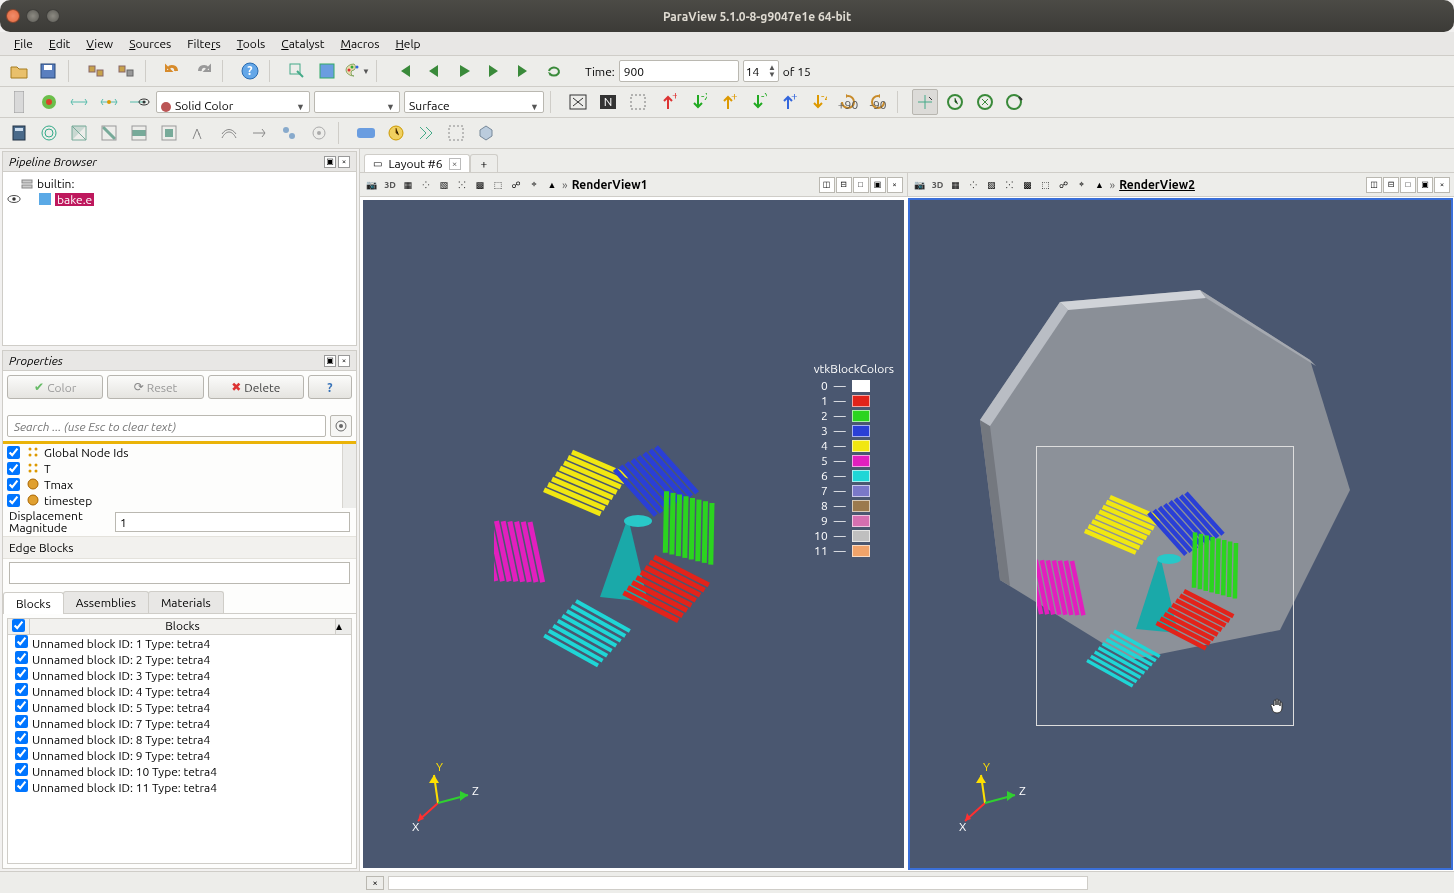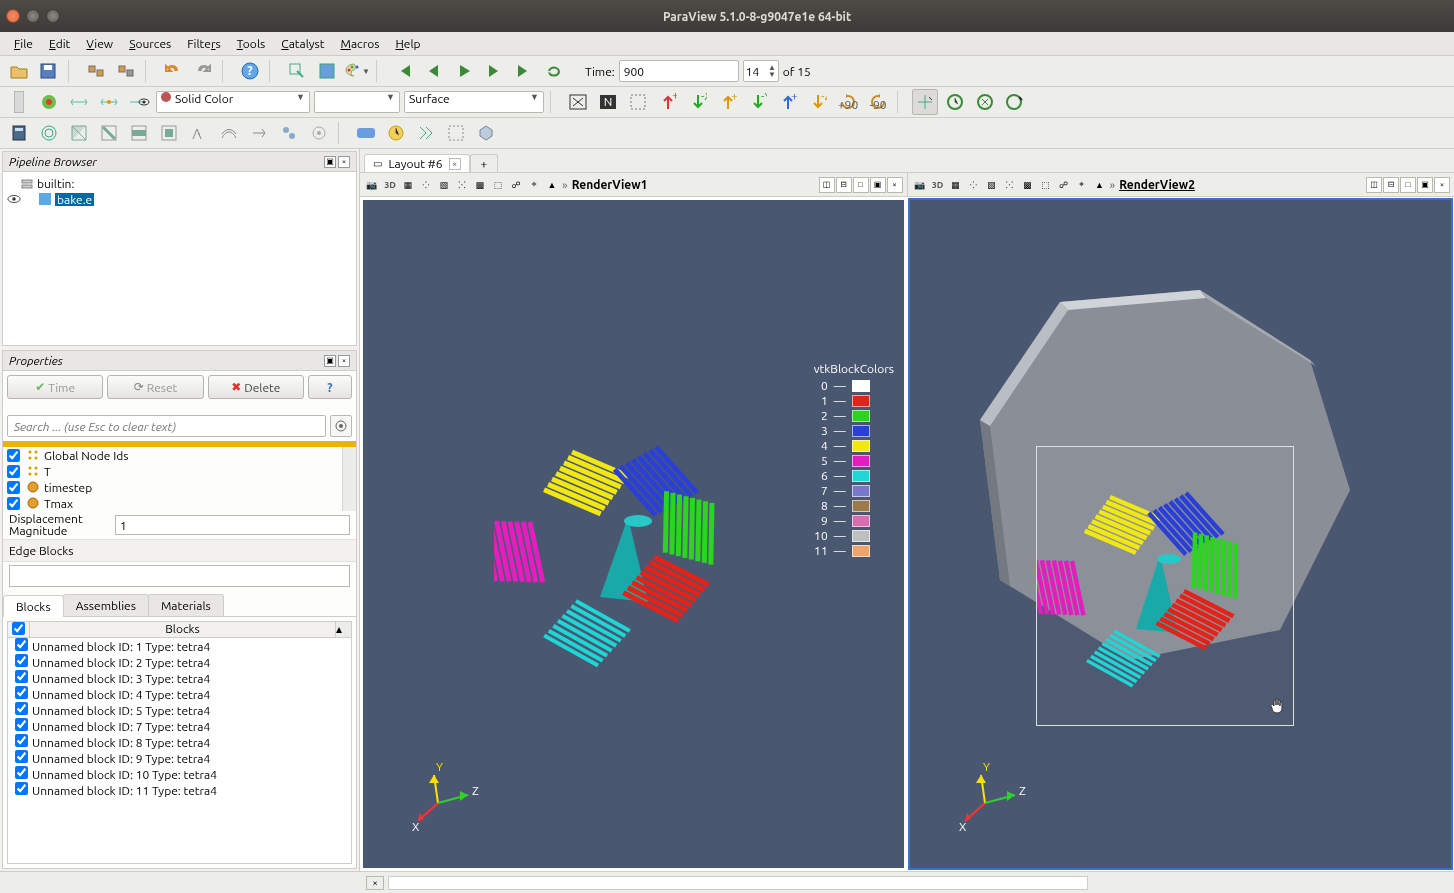--- a/index.html
+++ b/index.html
@@ -4,7 +4,7 @@
 <style>
 * { box-sizing: border-box; margin: 0; padding: 0; font-family: "Ubuntu", "Segoe UI", sans-serif; font-size: 12px; }
 body { background: #f2f1f0; width: 1454px; height: 893px; overflow: hidden; display: flex; flex-direction: column; }
-.titlebar { background: linear-gradient(#4c4b46, #3c3b37); height: 25px; display: flex; align-items: center; padding: 16px 6px; color: #dfdbd2; }
+.titlebar { background: linear-gradient(#4c4b46, #3c3b37); height: 25px; display: flex; align-items: center; padding: 16px 6px; color: #dfdbd2; border-radius: 10px; }
 .titlebar .win-btn { width: 14px; height: 14px; border-radius: 50%; margin-right: 6px; border: 1px solid rgba(0,0,0,.4); }
 .close-btn { background: radial-gradient(#f28c6a,#e26a3f); }
 .min-btn, .max-btn { background: radial-gradient(#8c8a82,#5b5a55); }

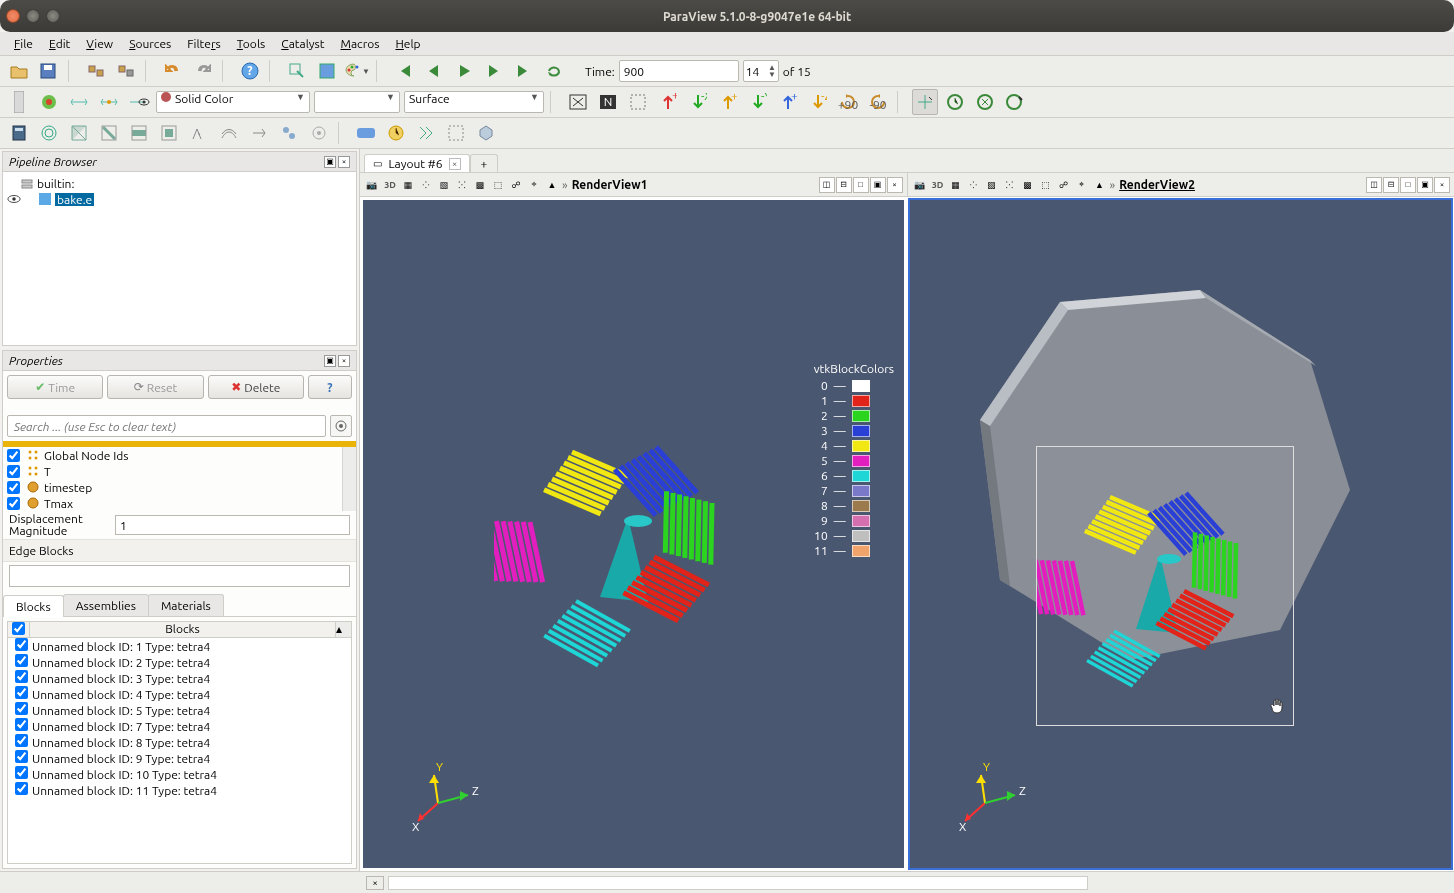--- a/index.html
+++ b/index.html
@@ -15,7 +15,7 @@
 .toolbar { background: #ededea; border-bottom: 1px solid #cfcdc8; display: flex; align-items: center; padding: 2px 6px; gap: 4px; min-height: 30px; flex-wrap: wrap; }
 .tb-btn { width: 26px; height: 26px; display: flex; align-items: center; justify-content: center; border-radius: 2px; }
 .tb-sep { width: 9px; height: 22px; border-left: 1px solid #cfcdc8; margin: 0 2px; }
-.combo { border: 1px solid #bab8b1; background: #fff; height: 22px; display: flex; align-items: flex-start; padding: 0 4px; border-radius: 2px; }
+.combo { border: 1px solid #bab8b1; background: #fff; height: 22px; display: flex; align-items: flex-end; padding: 0 4px; border-radius: 2px; }
 .combo .arrow { margin-left: auto; font-size: 9px; color: #555; }
 .txtbox { border: 1px solid #bab8b1; background: #fff; height: 22px; padding: 0 4px; border-radius: 2px; }
 .spin { border: 1px solid #bab8b1; background: #fff; height: 22px; width: 36px; border-radius: 2px; display: flex; align-items: center; padding: 0 2px; }

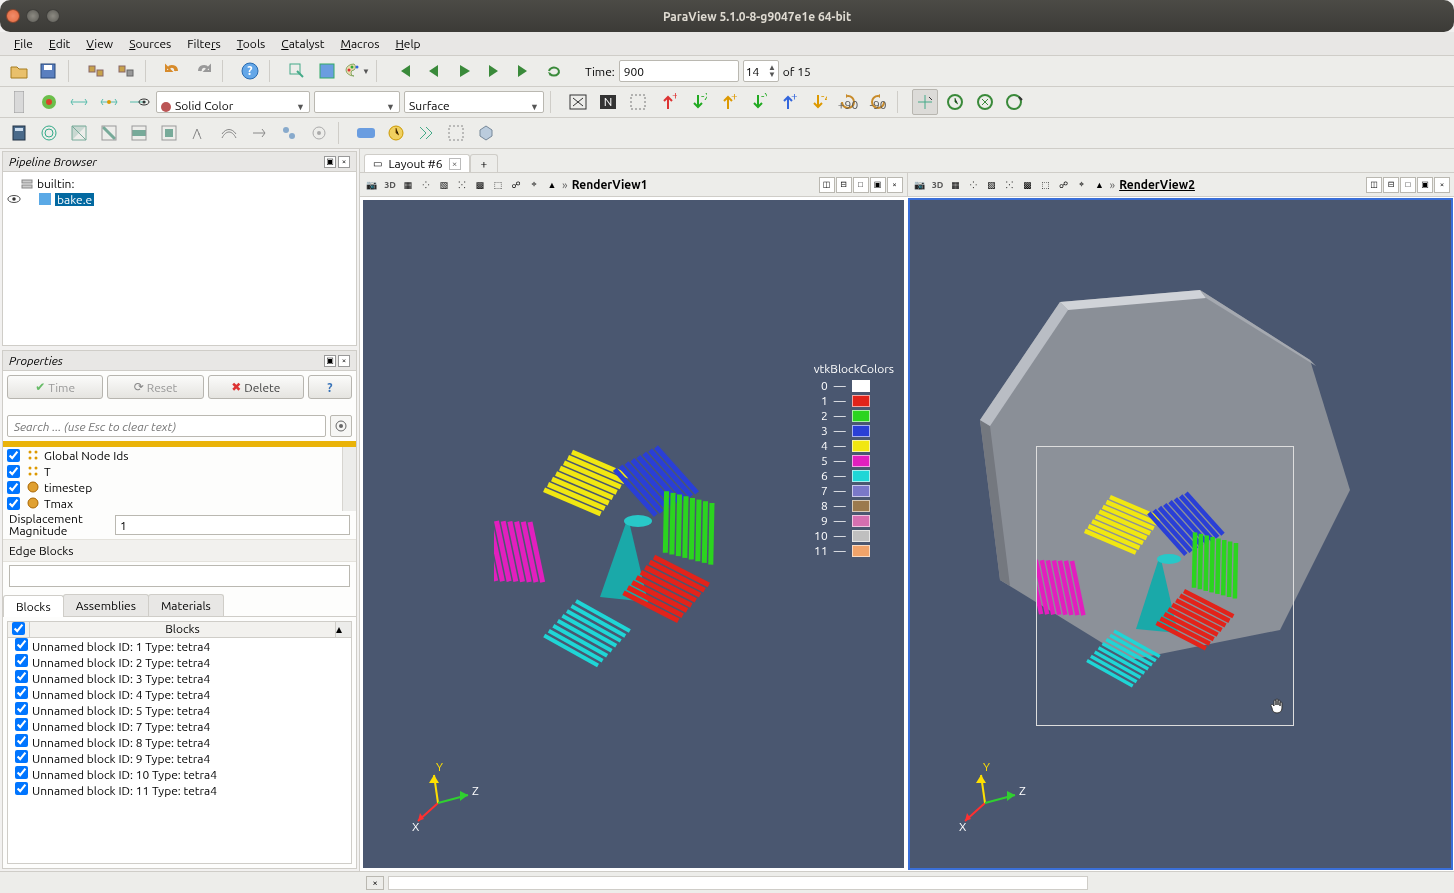--- a/index.html
+++ b/index.html
@@ -30,7 +30,7 @@
 .tree-item { display: flex; align-items: center; gap: 4px; padding: 1px 0; }
 .eye { width: 14px; height: 14px; }
 .eye svg { width: 14px; height: 14px; }
-.sel { background: #0369a1; color: #fff; padding: 0 2px; text-align: center; }
+.sel { background: #be185d; color: #fff; padding: 0 2px; text-align: center; }
 .props-body { flex: 1; display: flex; flex-direction: column; overflow: hidden; }
 .btnrow { display: flex; gap: 4px; padding: 4px; }
 .pvbtn { flex: 1; height: 24px; border: 1px solid #b7b5af; background: linear-gradient(#fbfbfa,#e5e4e0); border-radius: 3px; display: flex; align-items: center; justify-content: center; gap: 3px; font-size: 12px; color: #444; }

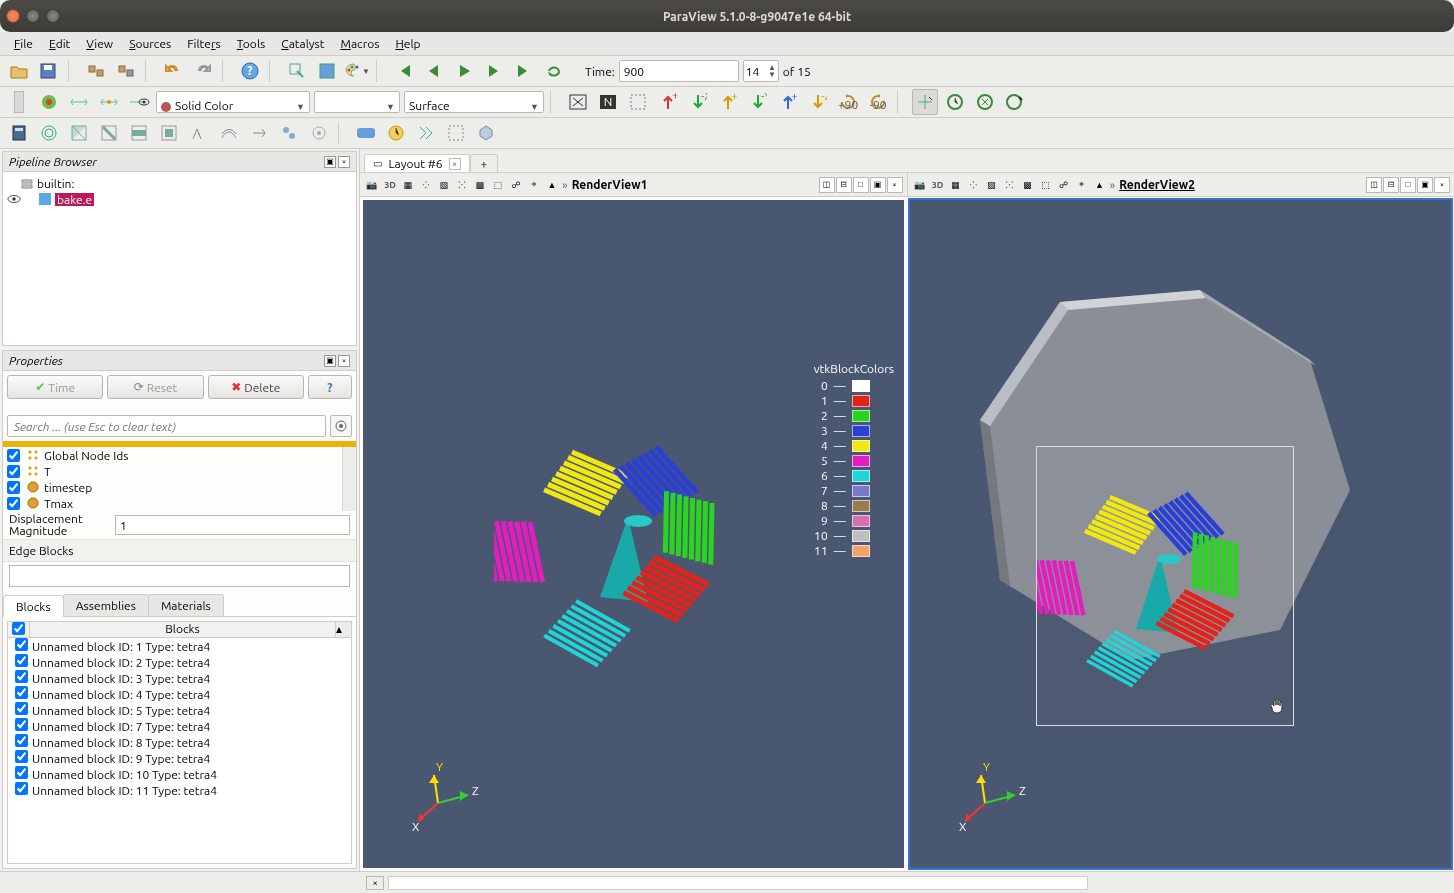--- a/index.html
+++ b/index.html
@@ -497,7 +497,7 @@
         <div class="btnrow">
           <div class="pvbtn disabled">
               <span style="color:#6b6">✔</span>
-              <span>Time</span>
+              <span>Color</span>
             </div>
           <div class="pvbtn disabled">
               <span style="color:#888">⟳</span>

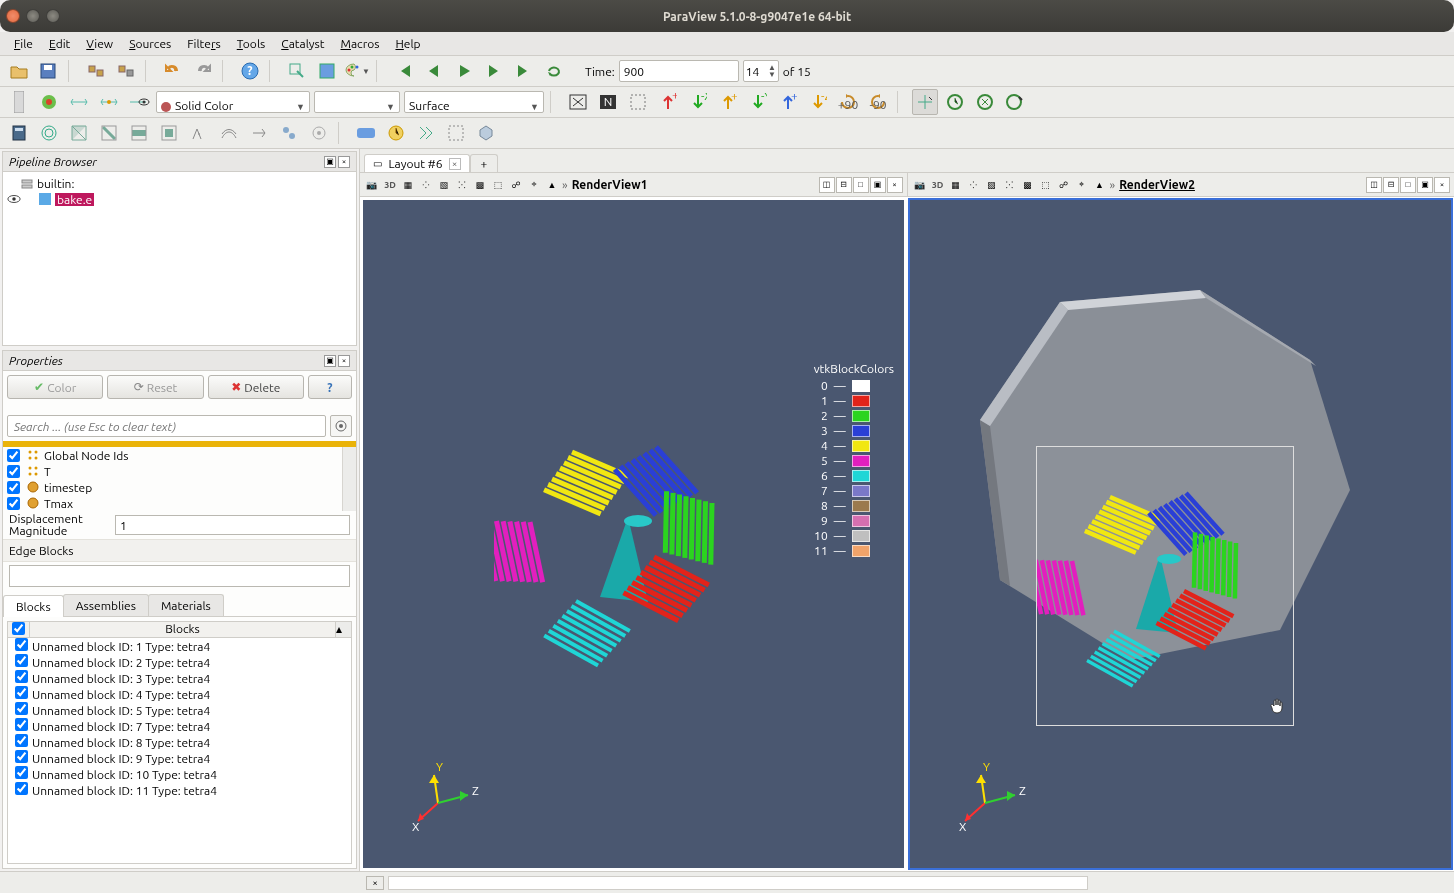--- a/index.html
+++ b/index.html
@@ -39,7 +39,7 @@
 .searchrow { display: flex; gap: 4px; padding: 12px 4px 4px; }
 .searchrow input { flex: 1; border: 1px solid #bab8b1; height: 22px; padding: 0 6px; border-radius: 2px; font-style: italic; color: #888; }
 .gear { width: 22px; height: 22px; border: 1px solid #bab8b1; border-radius: 2px; display: flex; align-items: center; justify-content: center; background: #f6f6f4; }
-.proplist { border-top: 6px solid #eab308; overflow-y: auto; font-size: 12px; }
+.proplist { border-top: 3px solid #eab308; overflow-y: auto; font-size: 12px; }
 .proplist .row { display: flex; align-items: center; gap: 4px; padding: 1px 4px; }
 .proplist .row input[type=checkbox] { margin-right: 2px; }
 .iconlet { width: 14px; height: 14px; display: inline-flex; align-items: center; justify-content: center; }

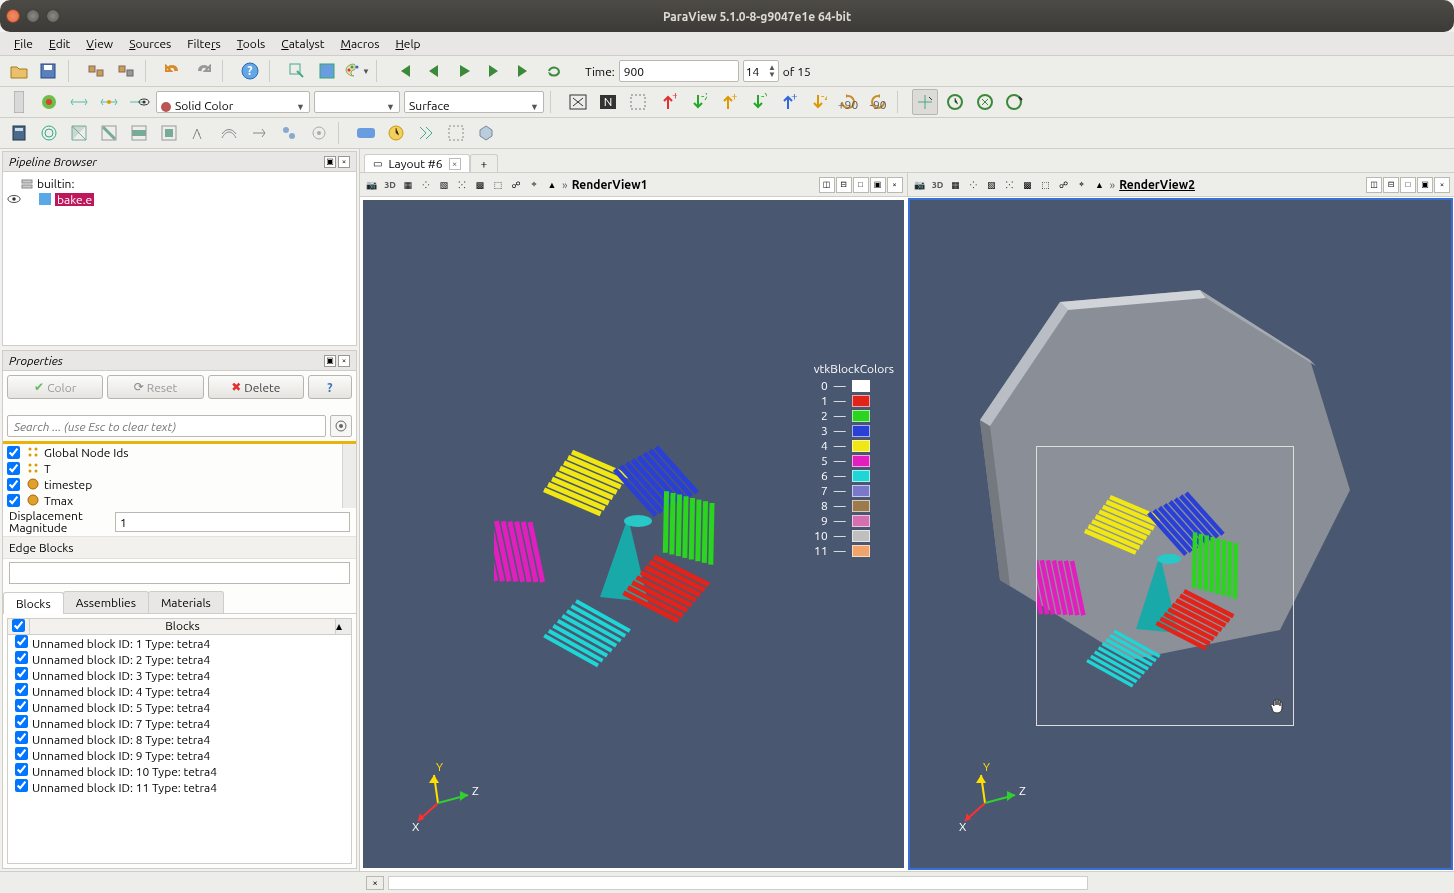--- a/index.html
+++ b/index.html
@@ -551,7 +551,7 @@
                     <circle cx="6" cy="6" r="5" fill="#e0a030" stroke="#a60"></circle>
                   </svg>
                 </span>
-                <span>timestep</span>
+                <span>Tmax</span>
               </div>
             <div class="row">
                 <input type="checkbox" checked="" style="">
@@ -560,7 +560,7 @@
                     <circle cx="6" cy="6" r="5" fill="#e0a030" stroke="#a60"></circle>
                   </svg>
                 </span>
-                <span>Tmax</span>
+                <span>timestep</span>
               </div>
           </div>
           <div class="scrollcap"></div>

